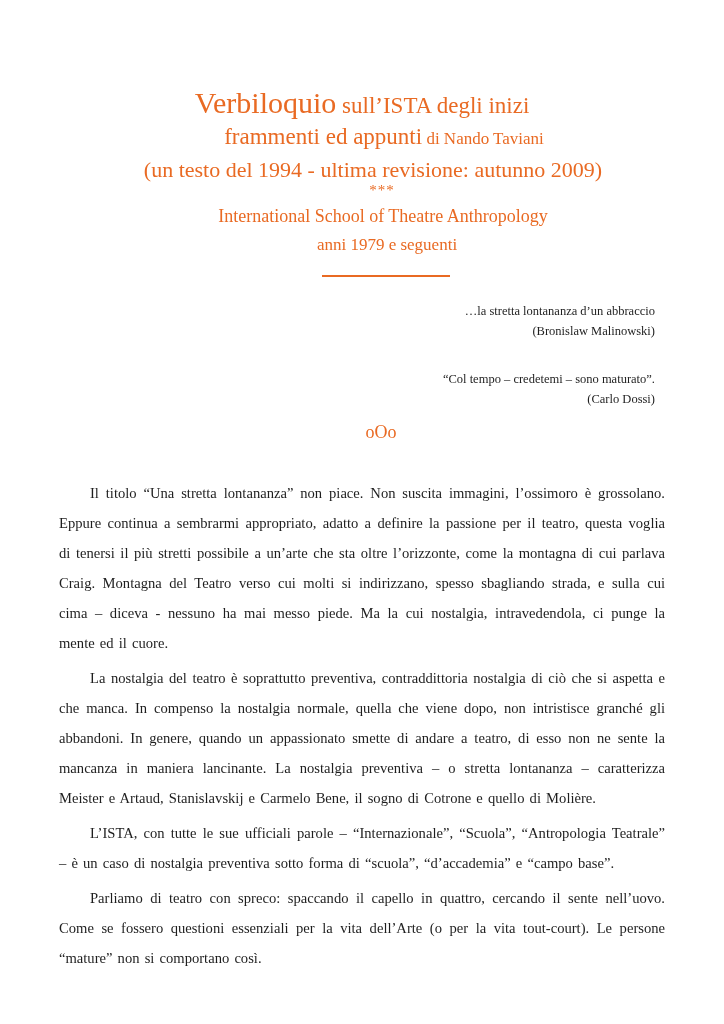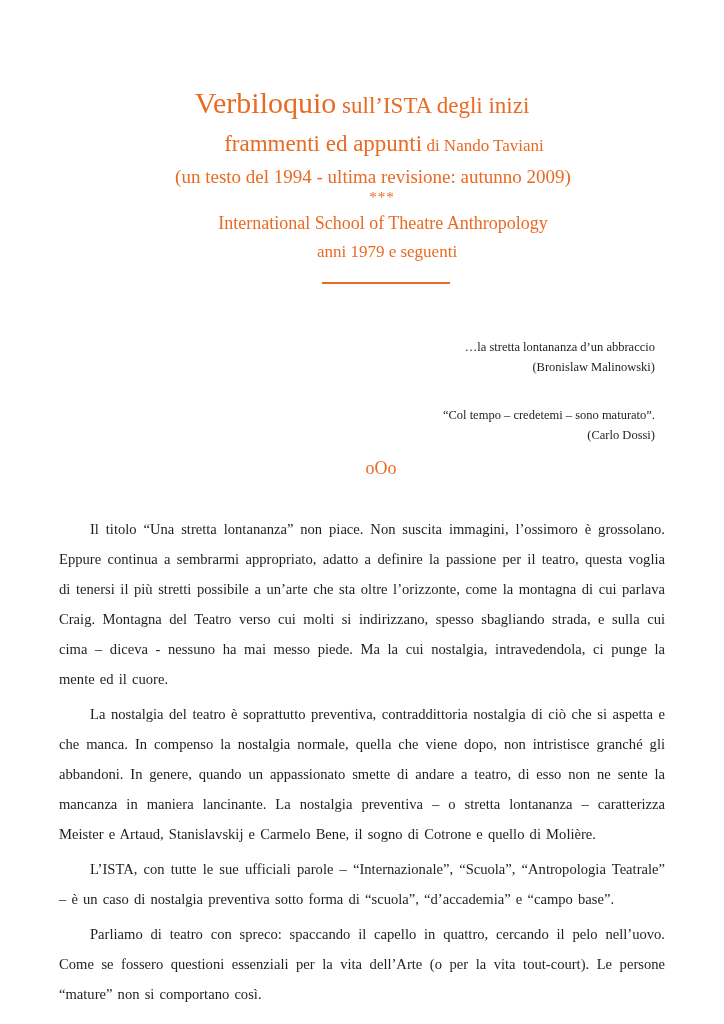--- a/index.html
+++ b/index.html
@@ -20,7 +20,7 @@
   .title { font-weight: normal; font-size: 30px; line-height: 34px; }
   .title .t-sec { font-size: 23px; }
 
-  .subtitle { font-weight: normal; font-size: 23px; line-height: 28px; margin-top: 7px; }
+  .subtitle { font-weight: normal; font-size: 23px; line-height: 28px; }
   .subtitle .s-sec { font-size: 17px; }
 
   .note  { font-size: 19px; line-height: 24px; margin-top: 5px; }

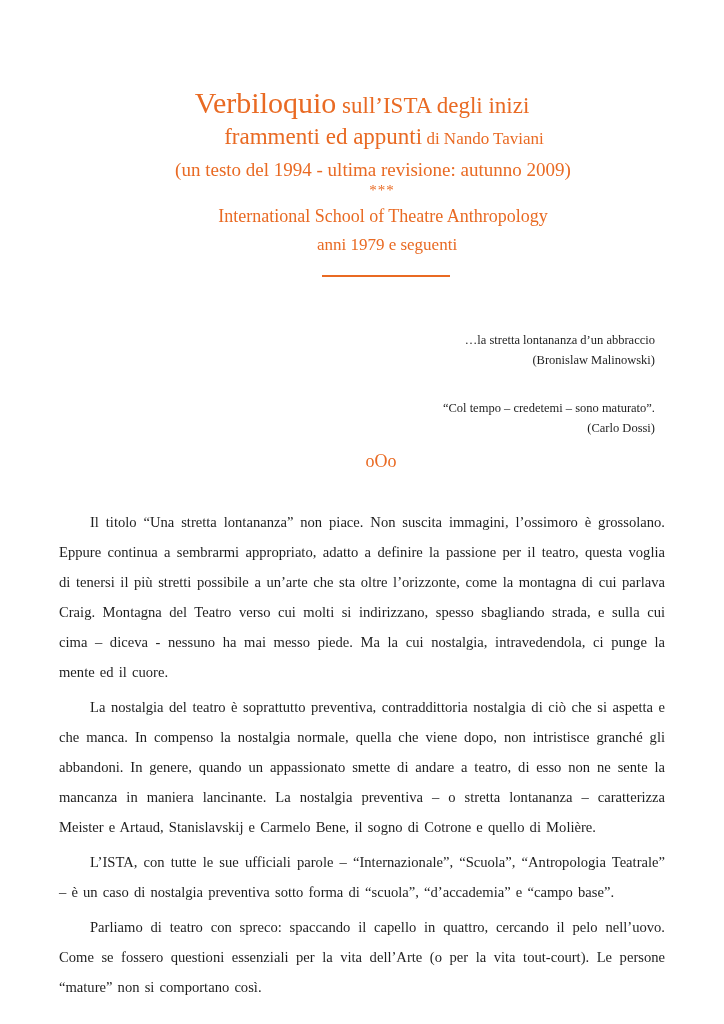--- a/index.html
+++ b/index.html
@@ -23,7 +23,7 @@
   .subtitle { font-weight: normal; font-size: 23px; line-height: 28px; }
   .subtitle .s-sec { font-size: 17px; }
 
-  .note  { font-size: 19px; line-height: 24px; margin-top: 5px; }
+  .note  { font-size: 22px; line-height: 24px; margin-top: 5px; }
   .stars { font-size: 15px; line-height: 15px; margin-top: 1px; letter-spacing: 1px; }
   .org   { font-size: 18px; line-height: 23px; margin-top: 7px; }
   .years { font-size: 17px; line-height: 21px; margin-top: 6px; }

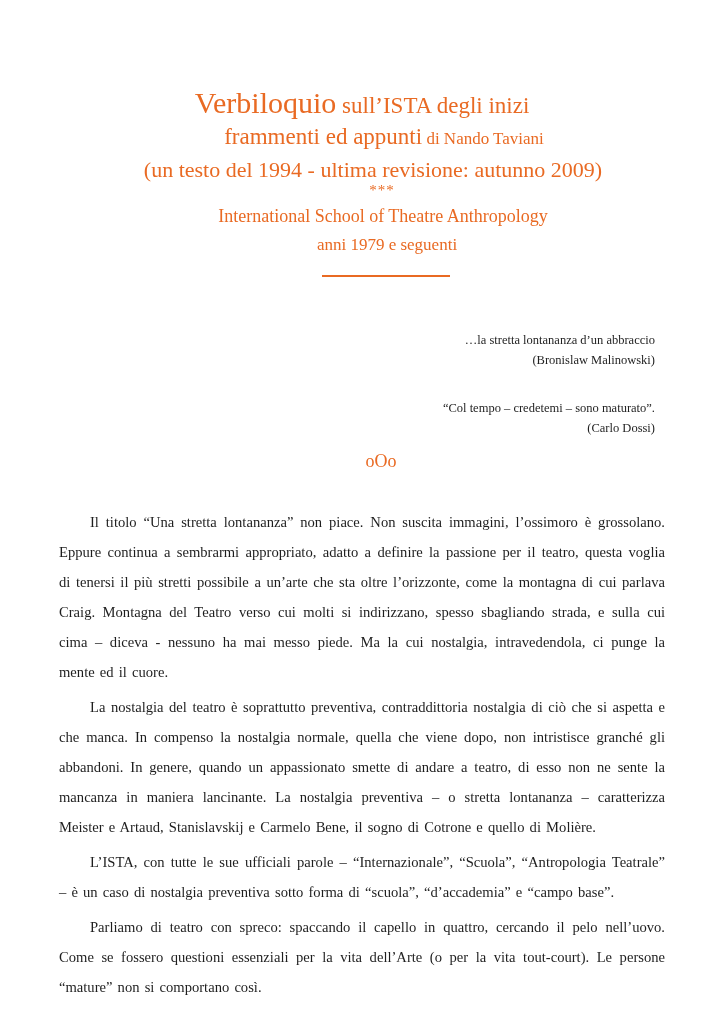--- a/index.html
+++ b/index.html
@@ -50,7 +50,7 @@
     font-size: 12.5px; line-height: 20px;
     color: var(--ink);
   }
-  .epigraph.first  { margin-top: 53px; }
+  .epigraph.first  { margin-top: 24px; }
   .epigraph.second { margin-top: 28px; }
 
   .ornament {

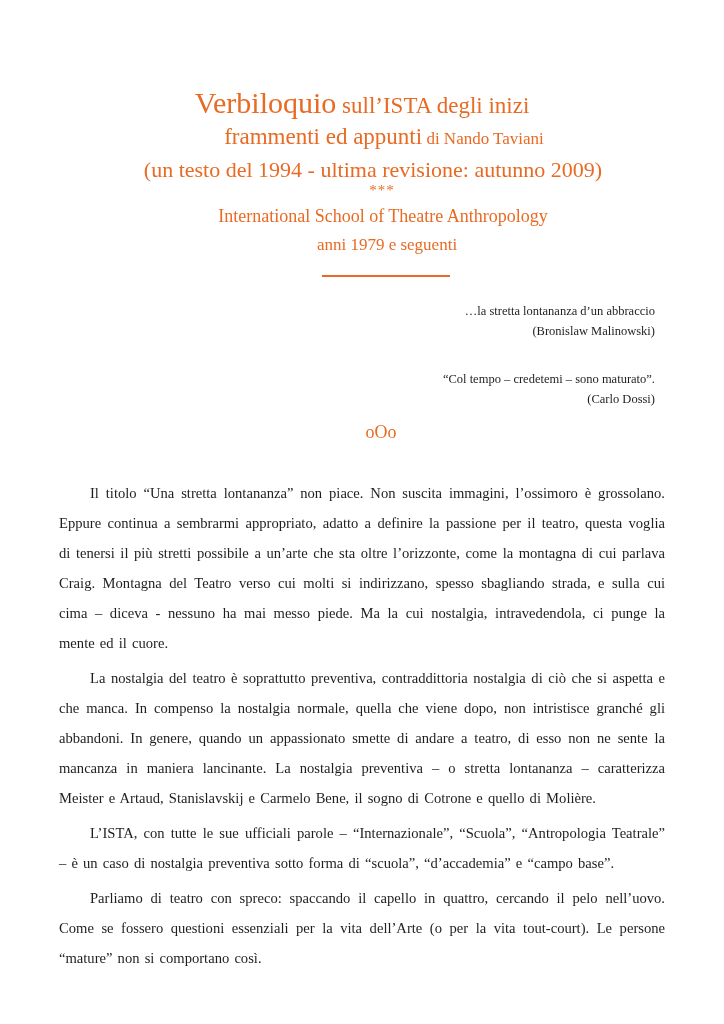--- a/index.html
+++ b/index.html
@@ -113,7 +113,7 @@
     <p class="body-para">Il titolo “Una stretta lontananza” non piace. Non suscita immagini, l’ossimoro è grossolano. Eppure continua a sembrarmi appropriato, adatto a definire la passione per il teatro, questa voglia di tenersi il più stretti possibile a un’arte che sta oltre l’orizzonte, come la montagna di cui parlava Craig. Montagna del Teatro verso cui molti si indirizzano, spesso sbagliando strada, e sulla cui cima – diceva - nessuno ha mai messo piede. Ma la cui nostalgia, intravedendola, ci punge la mente ed il cuore.</p>
     <p class="body-para">La nostalgia del teatro è soprattutto preventiva, contraddittoria nostalgia di ciò che si aspetta e che manca. In compenso la nostalgia normale, quella che viene dopo, non intristisce granché gli abbandoni. In genere, quando un appassionato smette di andare a teatro, di esso non ne sente la mancanza in maniera lancinante. La nostalgia preventiva – o stretta lontananza – caratterizza Meister e Artaud, Stanislavskij e Carmelo Bene, il sogno di Cotrone e quello di Molière.</p>
     <p class="body-para">L’ISTA, con tutte le sue ufficiali parole – “Internazionale”, “Scuola”, “Antropologia Teatrale” – è un caso di nostalgia preventiva sotto forma di “scuola”, “d’accademia” e “campo base”.</p>
-    <p class="body-para">Parliamo di teatro con spreco: spaccando il capello in quattro, cercando il pelo nell’uovo. Come se fossero questioni essenziali per la vita dell’Arte (o per la vita tout-court). Le persone “mature” non si comportano così.</p>
+    <p class="body-para">Parliamo di teatro con spreco: spaccando il capello in quattro, cercando il sente nell’uovo. Come se fossero questioni essenziali per la vita dell’Arte (o per la vita tout-court). Le persone “mature” non si comportano così.</p>
   </main>
 
 </div>

